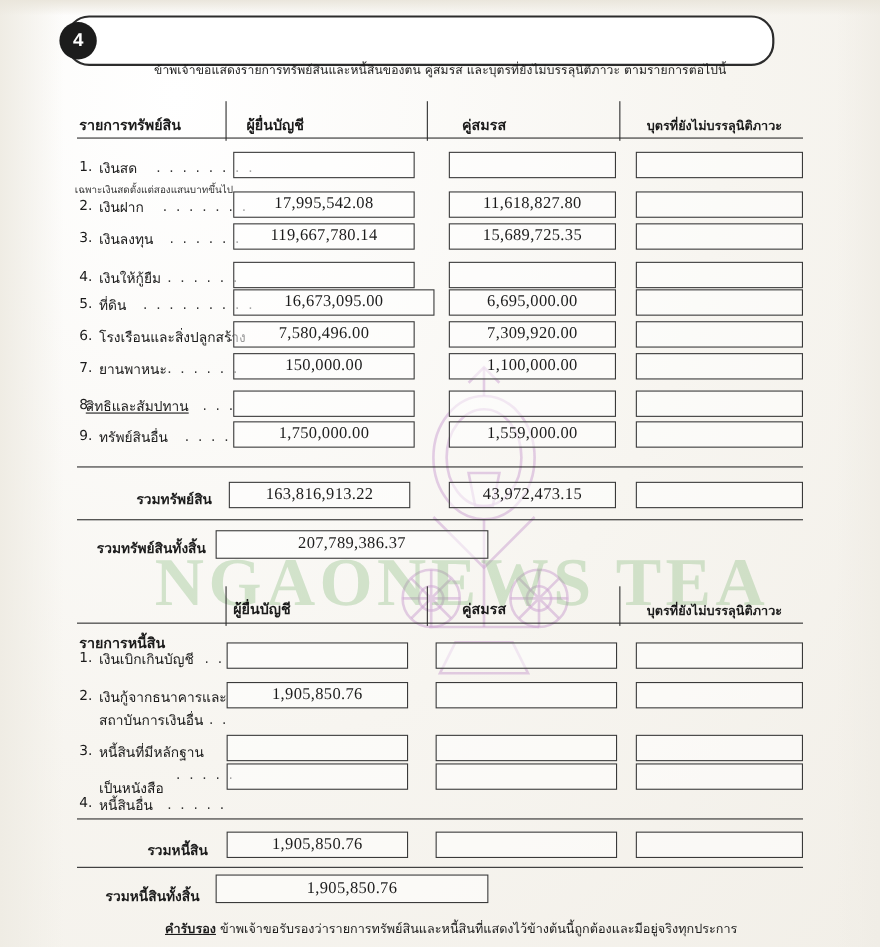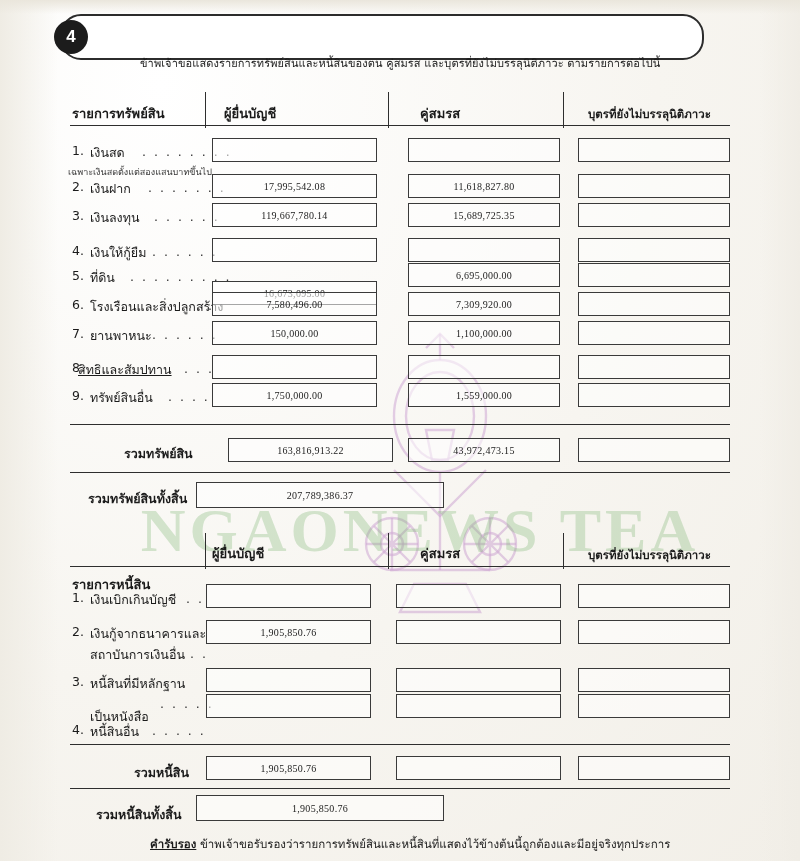--- a/index.html
+++ b/index.html
@@ -168,7 +168,7 @@
     right: 10px;
     top: 50%;
     transform: translateY(-50%);
-    font-size: 10px;
+    font-size: 15px;
     font-family: "Liberation Serif", serif;
     color: #1b1b1b;
     letter-spacing: .3px;

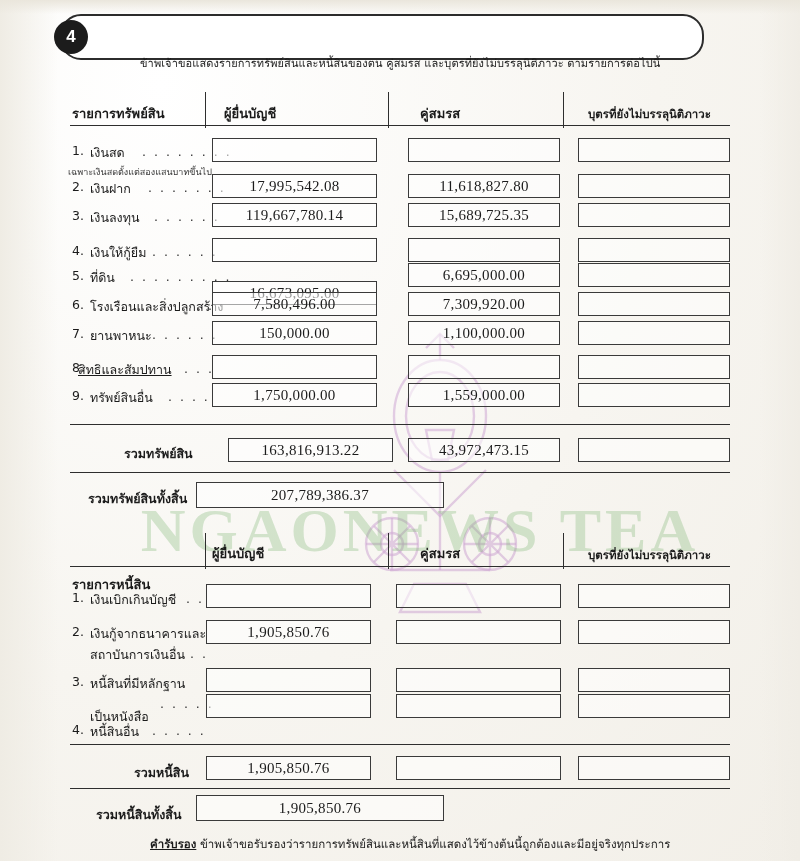--- a/index.html
+++ b/index.html
@@ -300,7 +300,7 @@
 <div class="row-label" style="left:72px; top:268px;">5.</div>
 <div class="row-label" style="left:90px; top:268px;">ที่ดิน</div>
 <div class="dots" style="left:130px; top:269px;">. . . . . . . . .</div>
-<div class="box center" style="left:212px; top:263px; width:165px; height:24px;margin-top:18px;">
+<div class="box center" style="left:212px; top:263px; width:183px; height:24px;">
     <span class="val">16,673,095.00</span>
   </div>
 <div class="box center" style="left:408px; top:263px; width:152px; height:24px;">

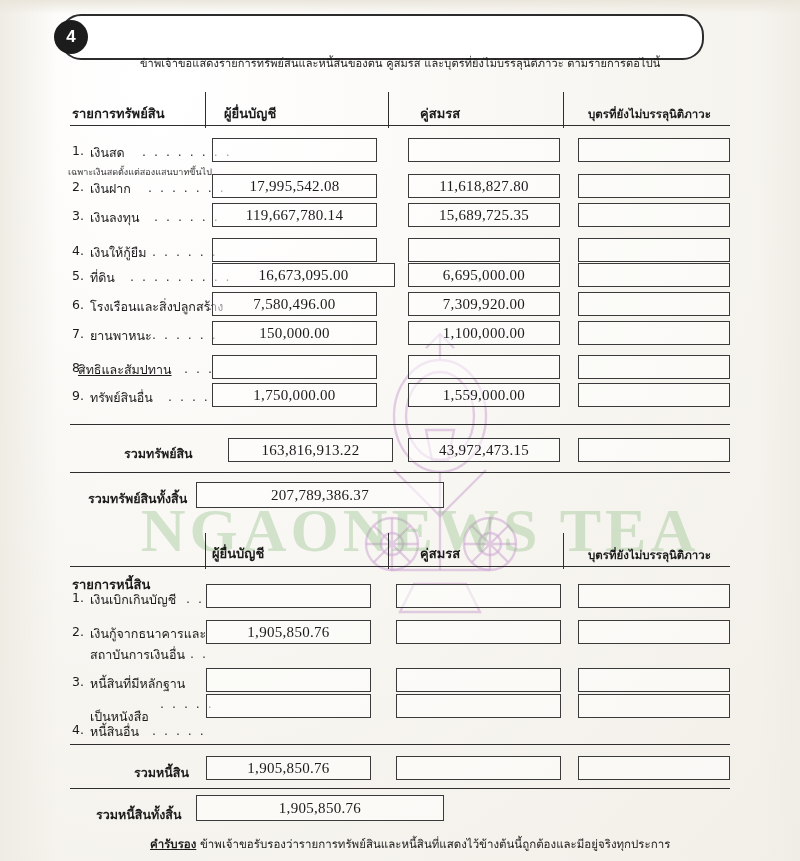--- a/index.html
+++ b/index.html
@@ -364,7 +364,7 @@
 
 <div class="sep-line" style="left:70px; top:424px; width:660px;"></div>
 <div class="row-label" style="left:124px; top:444px; font-weight:bold;">รวมทรัพย์สิน</div>
-<div class="box center" style="left:228px; top:438px; width:165px; height:24px;padding-left:19px;">
+<div class="box center" style="left:208px; top:438px; width:165px; height:24px;padding-left:19px;">
     <span class="val">163,816,913.22</span>
   </div>
 <div class="box center" style="left:408px; top:438px; width:152px; height:24px;">

